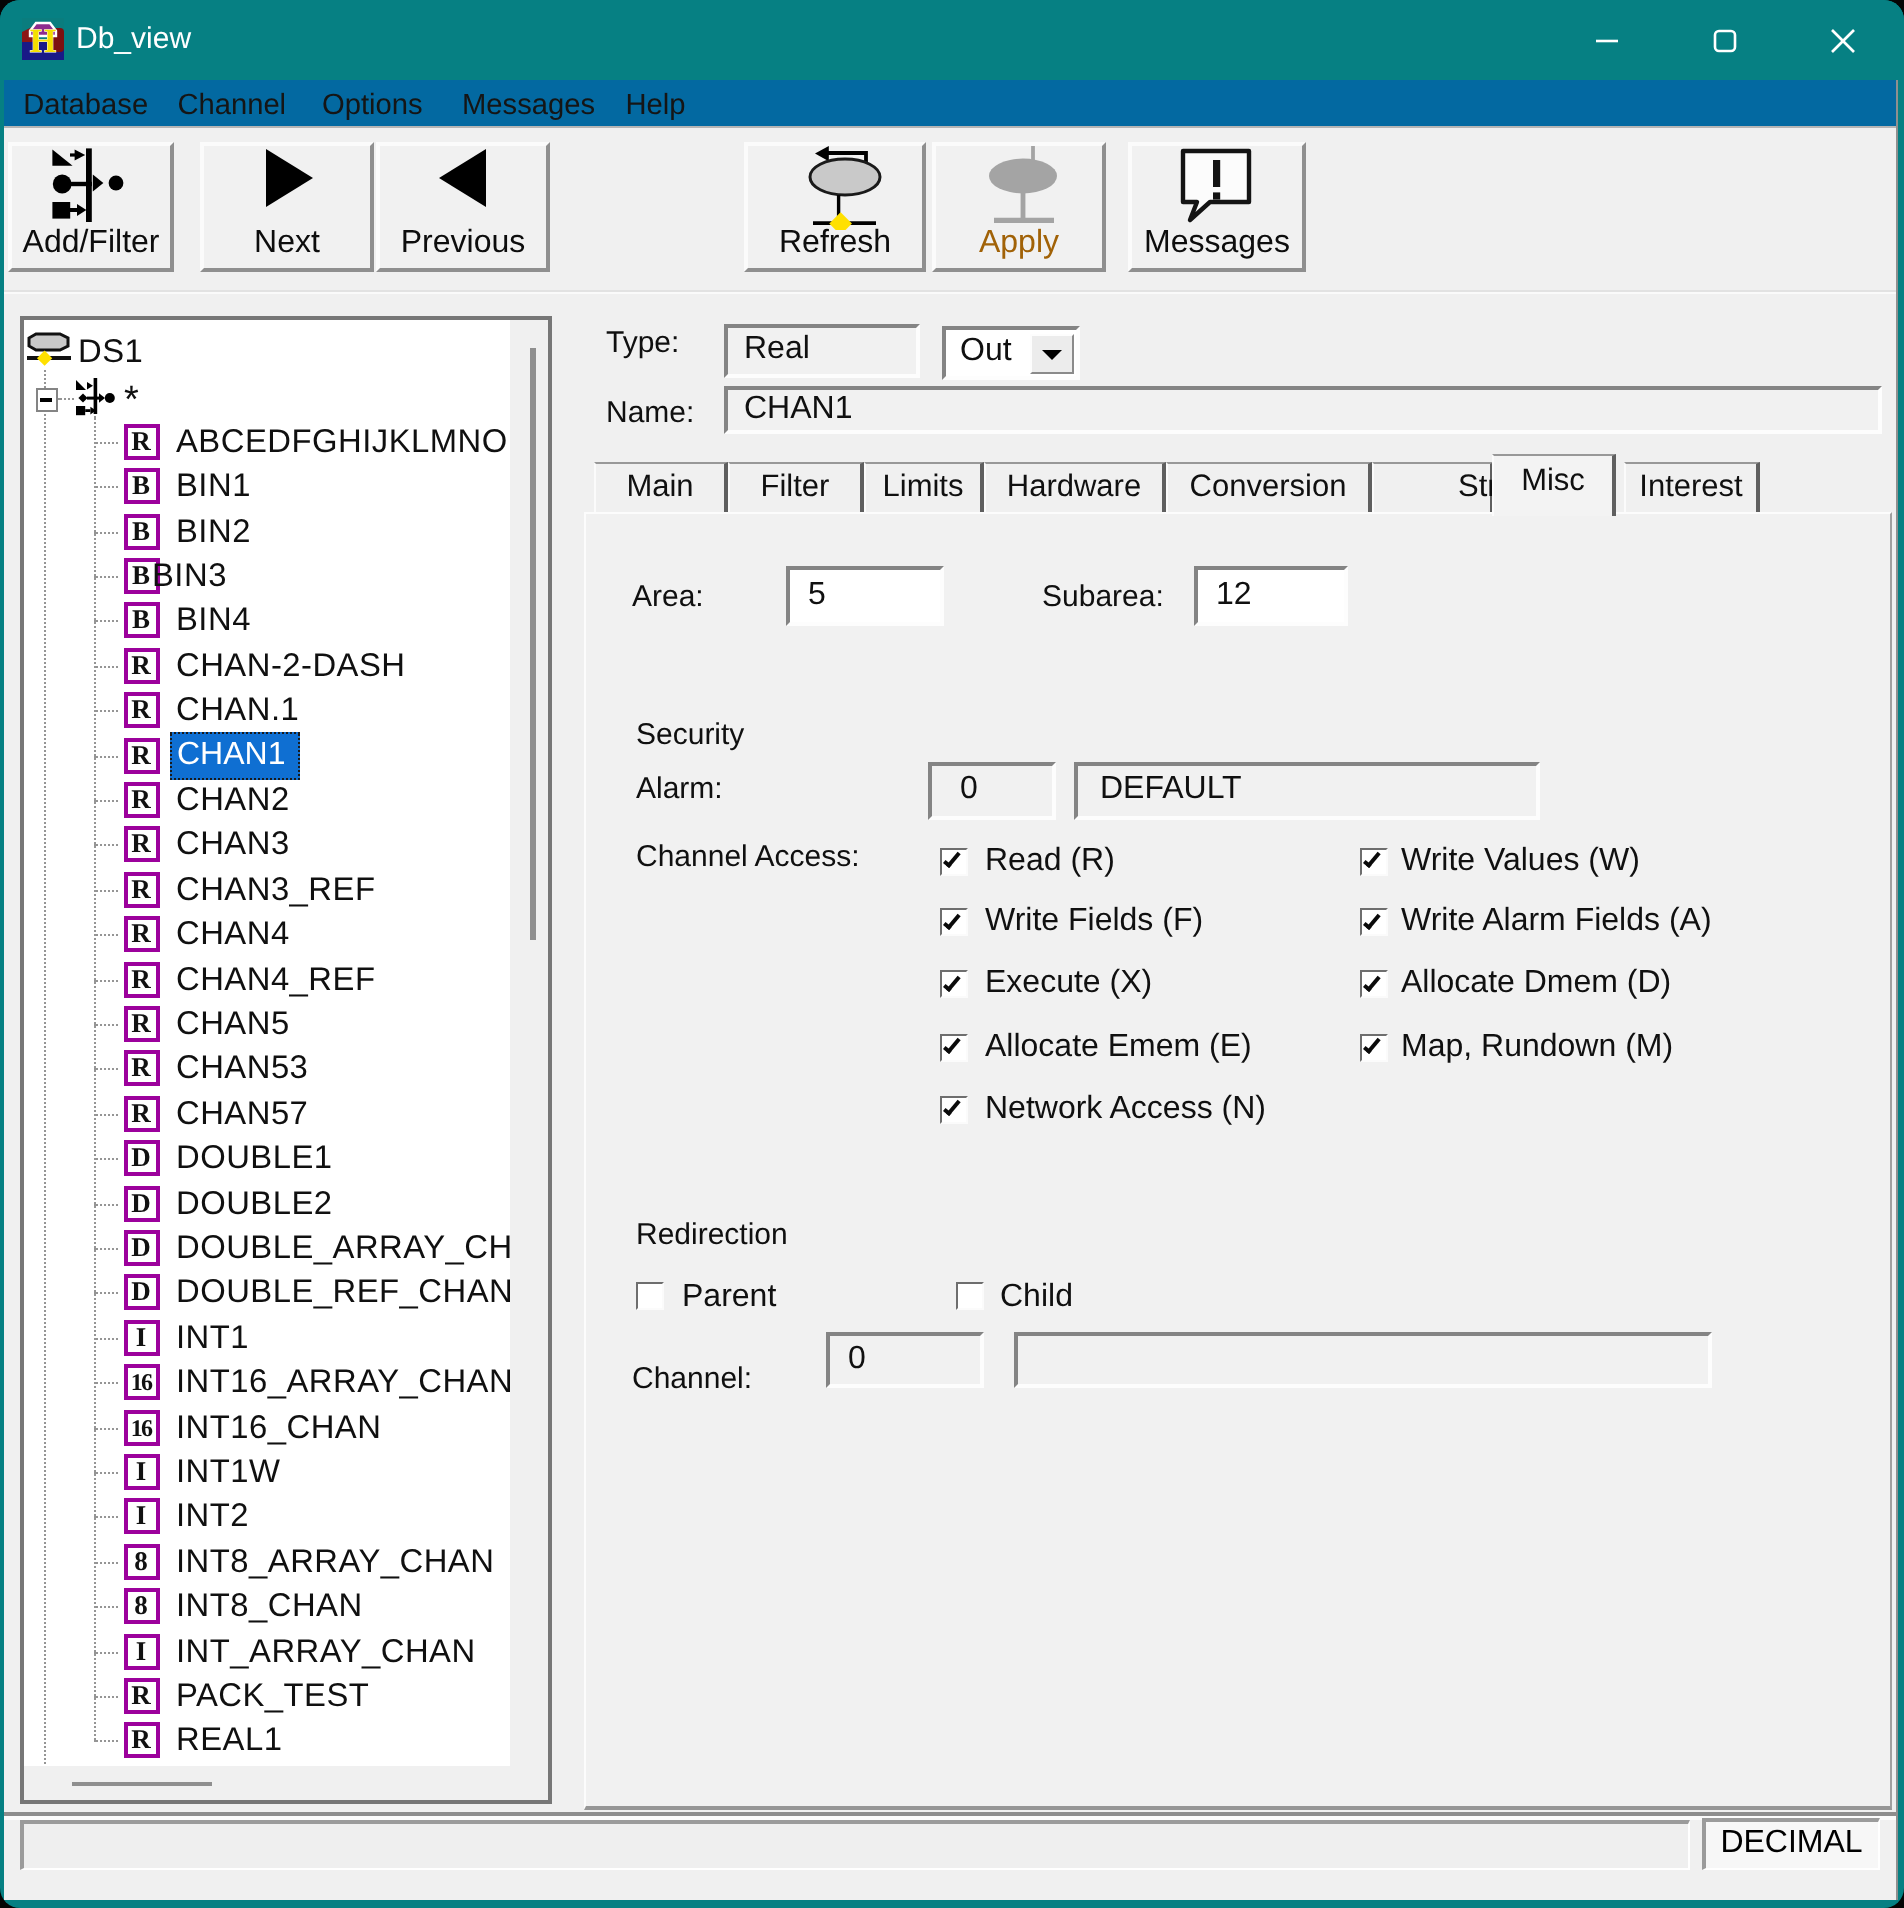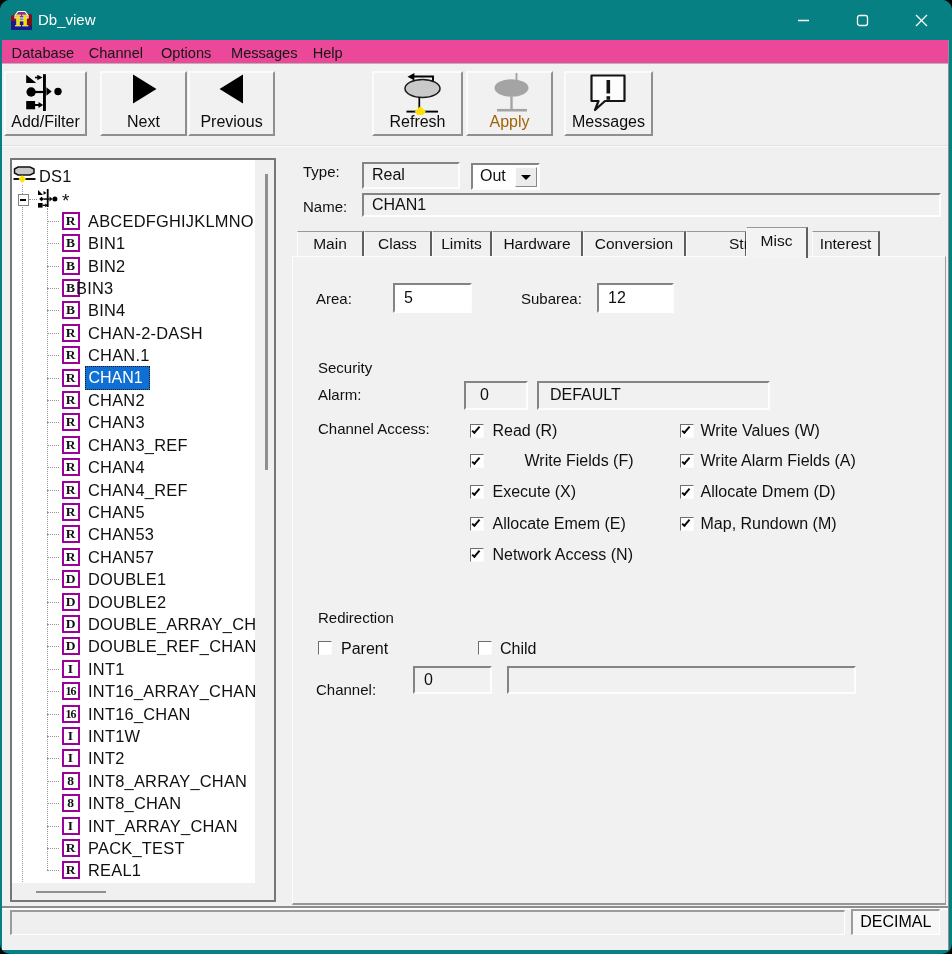--- a/index.html
+++ b/index.html
@@ -59,7 +59,7 @@
       </svg>
 </div>
 <div id="client">
-<div class="abs" style="left:0;top:0;right:0;height:24px;background:#ec4899;border-bottom:1px solid #b5b5b5;">
+<div class="abs" style="left:0;top:0;right:0;height:24px;background:#0369a1;border-bottom:1px solid #b5b5b5;">
   <span class="mi" style="left:9.6px;top:5px;">Database</span>
   <span class="mi" style="left:86.7px;top:5px;">Channel</span>
   <span class="mi" style="left:159px;top:5px;">Options</span>

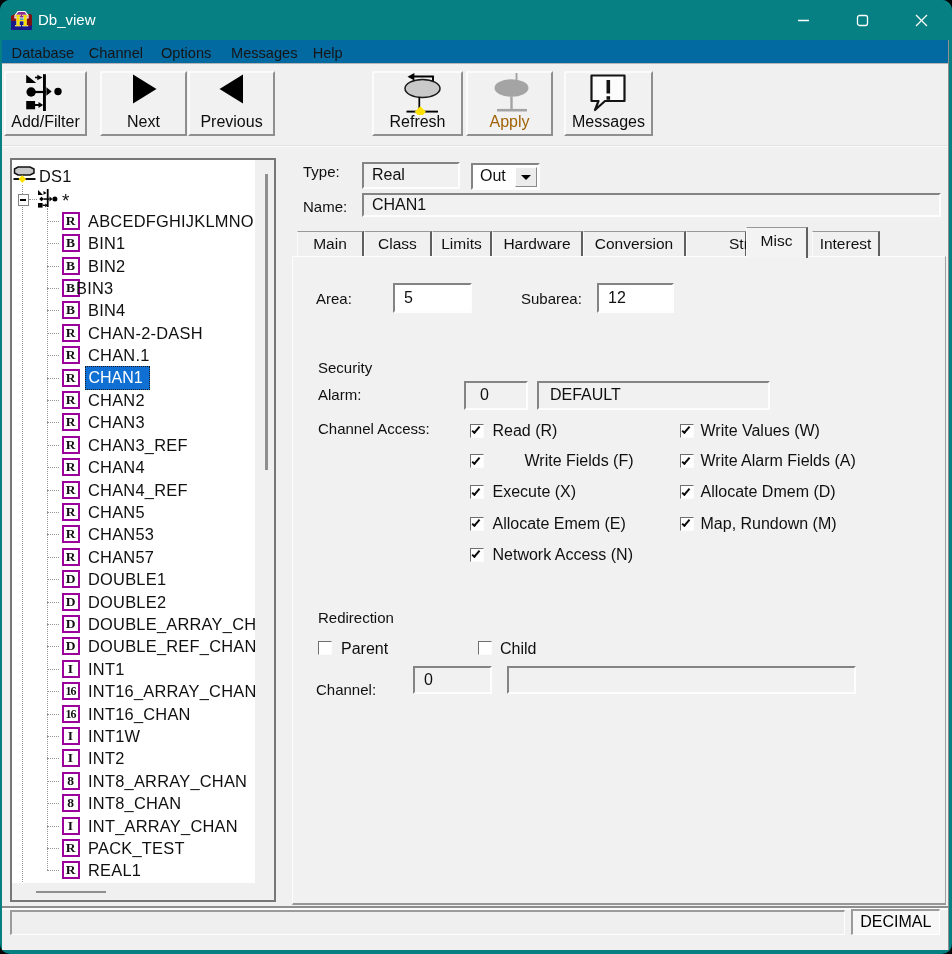--- a/index.html
+++ b/index.html
@@ -254,7 +254,7 @@
 <div class="fld" style="left:360px;top:153px;width:579px;height:24px;line-height:19px;padding-left:8px;">CHAN1</div>
 <div class="abs" style="left:290px;top:216px;width:654px;height:649px;background:#f1f1f1;border-top:1px solid #fcfcfc;border-left:1px solid #fcfcfc;border-right:1.5px solid #a0a0a0;border-bottom:2px solid #969696;"></div>
 <div class="tab" style="left:295px;width:67px;">Main</div>
-<div class="tab" style="left:362px;width:68px;">Class</div>
+<div class="tab" style="left:362px;width:68px;">Filter</div>
 <div class="tab" style="left:430px;width:60px;">Limits</div>
 <div class="tab" style="left:490px;width:91px;">Hardware</div>
 <div class="tab" style="left:581px;width:103px;">Conversion</div>

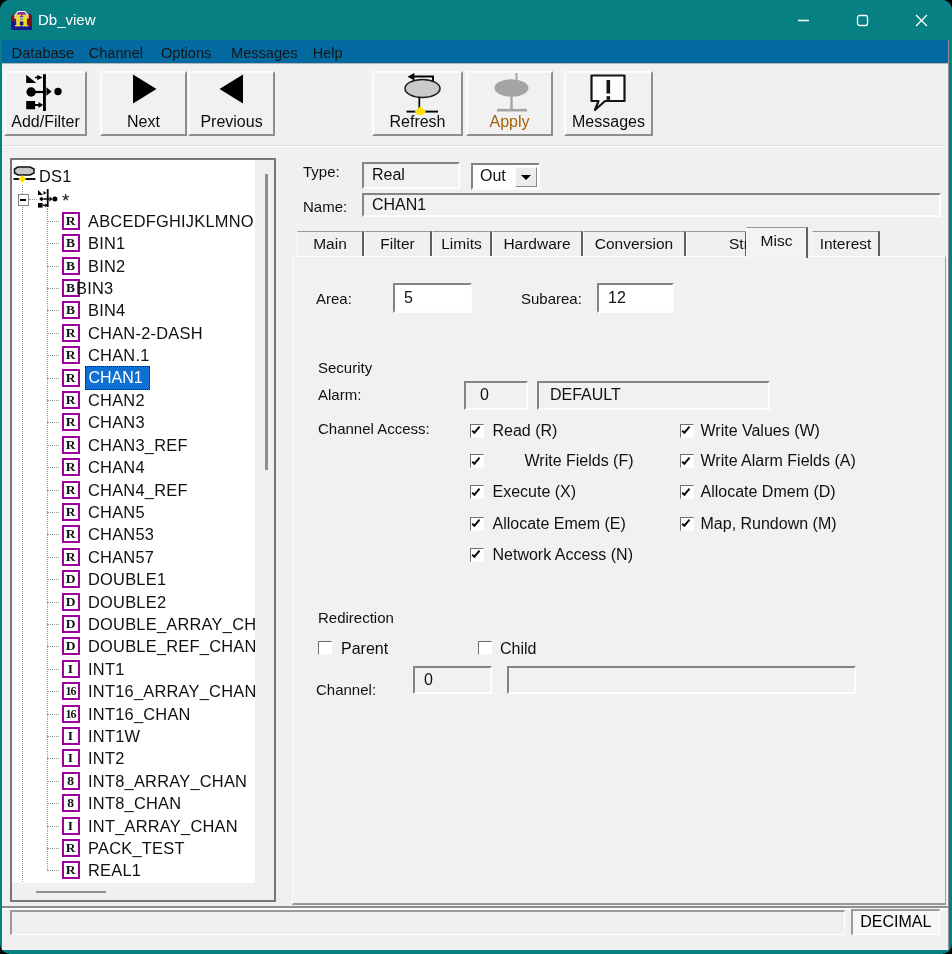--- a/index.html
+++ b/index.html
@@ -281,7 +281,7 @@
 <div class="cb" style="left:467.5px;top:414.0px;">
         <div class="ck"></div>
       </div>
-<span class="lb6" style="left:490.5px;top:413.0px;margin-left:32px;">Write Fields (F)</span>
+<span class="lb6" style="left:490.5px;top:413.0px;">Write Fields (F)</span>
 <div class="cb" style="left:678px;top:414.0px;">
         <div class="ck"></div>
       </div>

